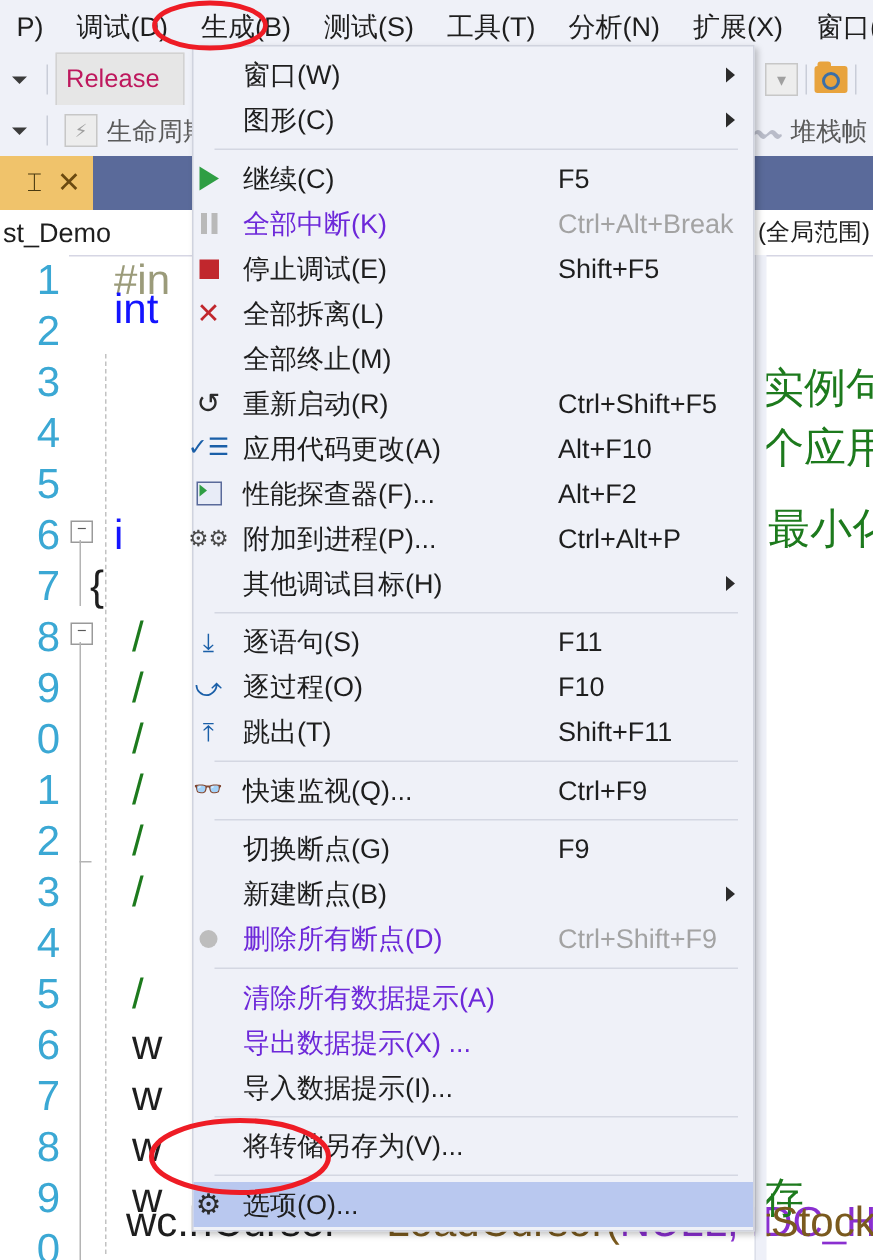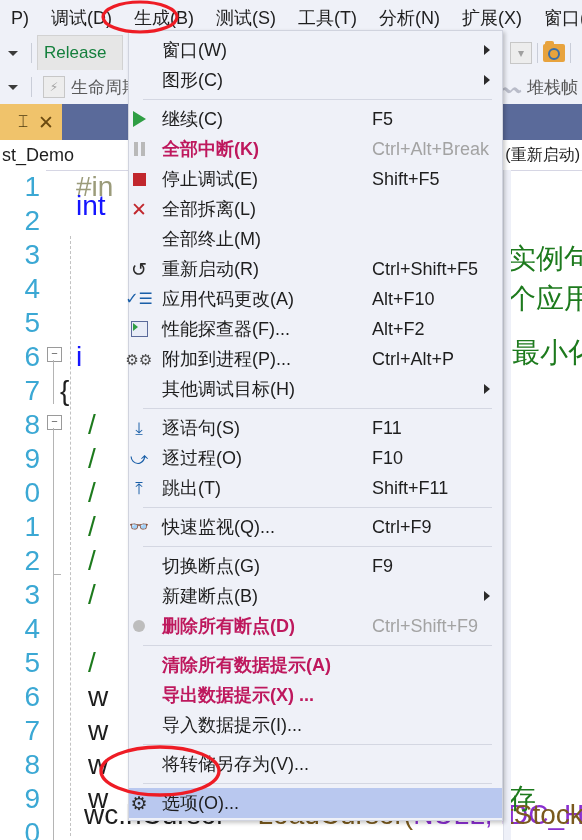--- a/index.html
+++ b/index.html
@@ -40,7 +40,7 @@
   .tb-sep{width:1px;height:20px;background:#c9cdd8;margin:0 5px;}
   .tb-combo{
     height:37px;min-width:86px;background:#e6e6e6;border:1px solid #d2d2d2;
-    color:#15803d;font-size:17px;display:flex;align-items:center;padding:0 6px;
+    color:#be185d;font-size:17px;display:flex;align-items:center;padding:0 6px;
     box-sizing:border-box;
   }
   .tb-txt{font-size:17px;color:#5a5a5a;margin-left:6px;white-space:nowrap;}

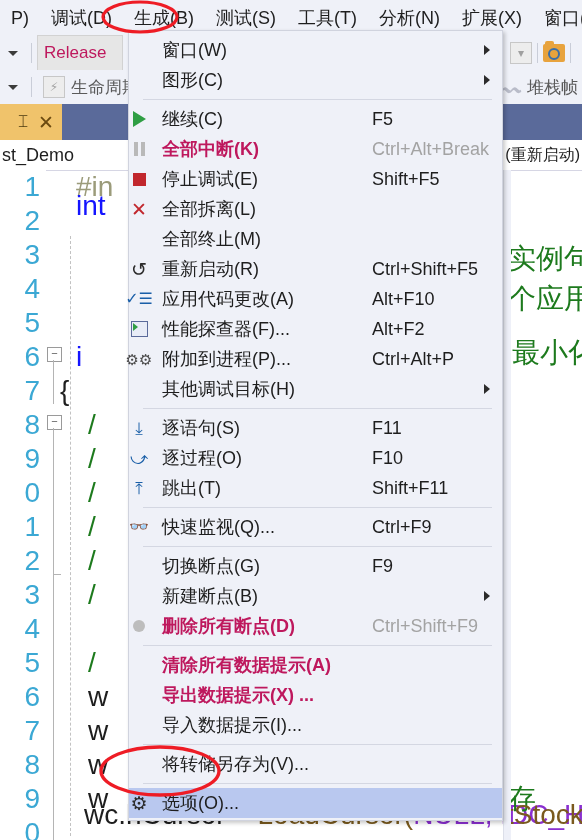--- a/index.html
+++ b/index.html
@@ -130,7 +130,7 @@
   .mi .lbl{
     margin-left:33px;font-size:18px;color:#1e1e1e;white-space:nowrap;
   }
-  .mi.dis .lbl{color:#be185d;font-weight:bold;}
+  .mi.dis .lbl{color:#6d28d9;}
   .mi .acc{
     position:absolute;left:243px;font-size:18px;color:#1e1e1e;white-space:nowrap;
   }

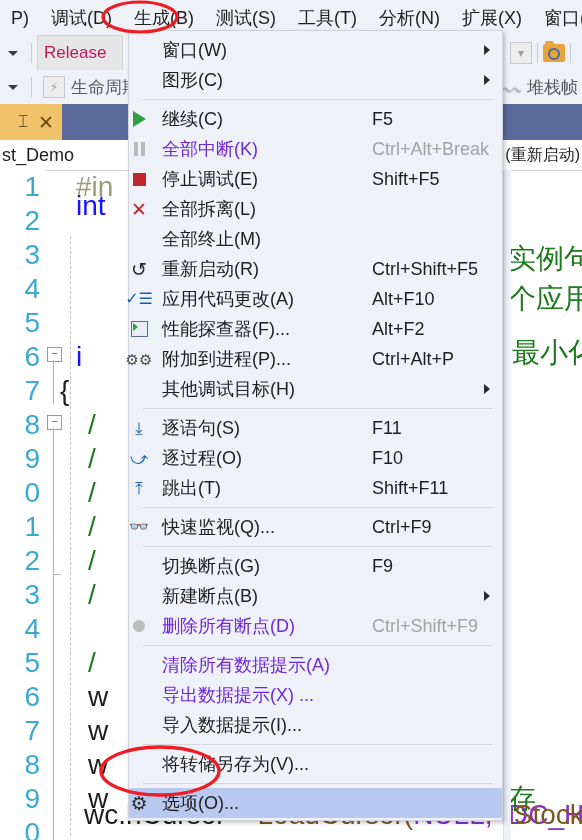--- a/index.html
+++ b/index.html
@@ -211,7 +211,7 @@
 
   <div id="scoperow">
     <span id="scope-left">st_Demo</span>
-    <span id="scope-right">(重新启动)</span>
+    <span id="scope-right">(全局范围)</span>
   </div>
 
   <div id="gutter">

